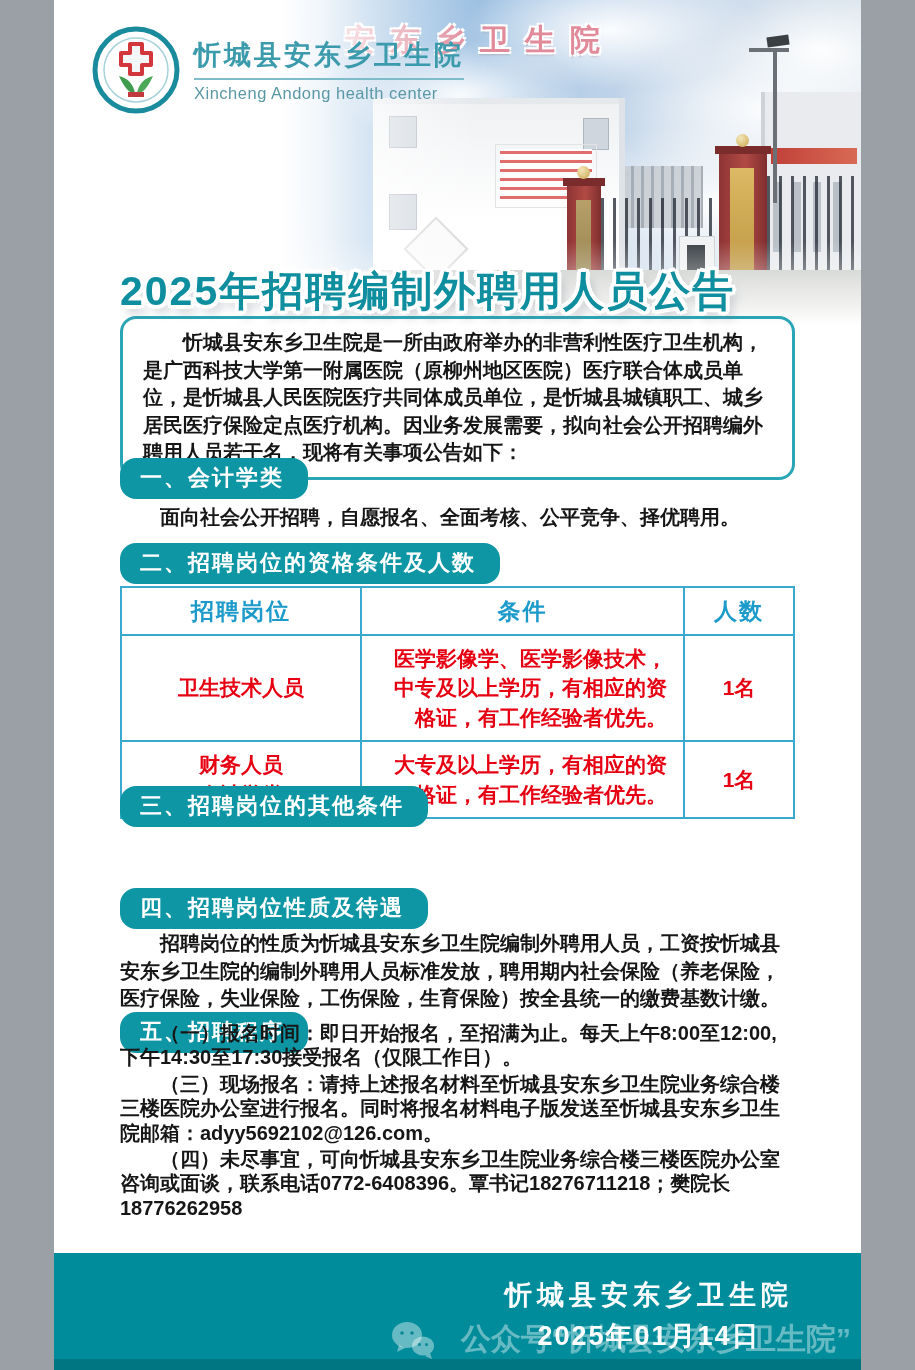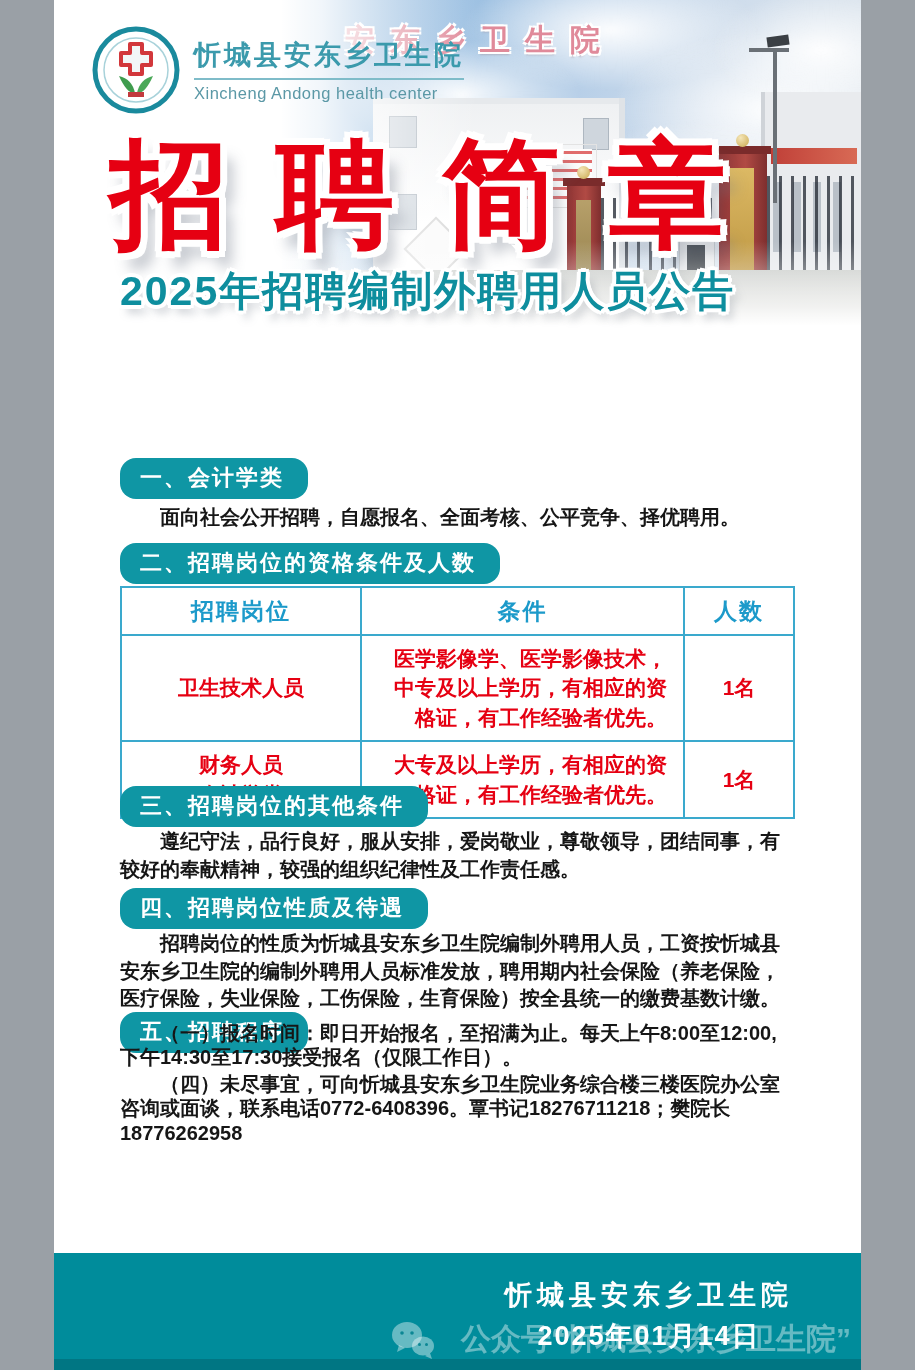--- a/index.html
+++ b/index.html
@@ -154,7 +154,6 @@
     </div>
   </div>
 
-  <div class="title">招聘简章</div>
   <div class="subtitle">2025年招聘编制外聘用人员公告</div>
 
 

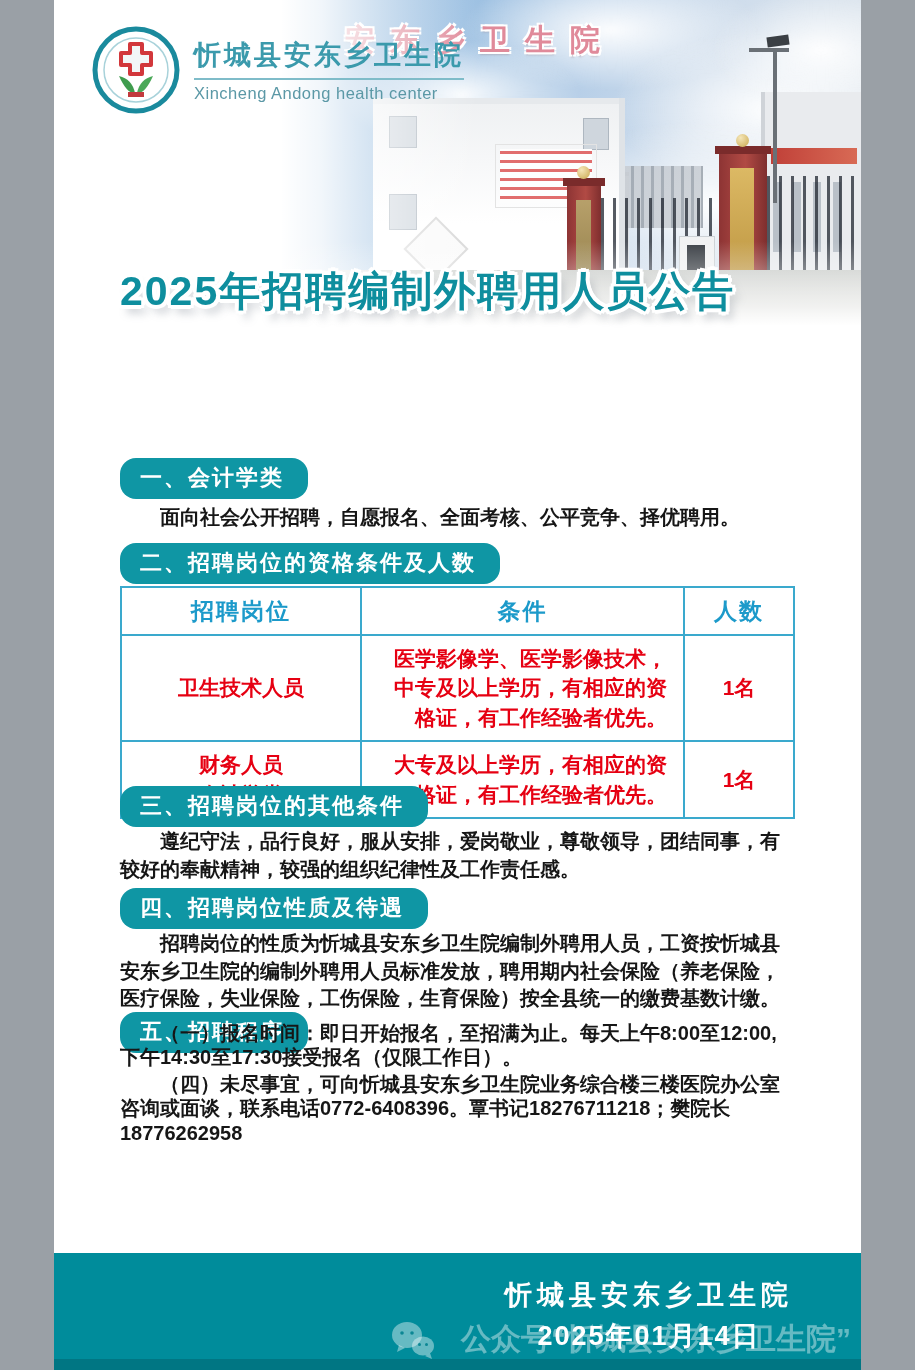--- a/index.html
+++ b/index.html
@@ -156,6 +156,7 @@
 
   <div class="subtitle">2025年招聘编制外聘用人员公告</div>
 
+  <div class="abs intro">忻城县安东乡卫生院是一所由政府举办的非营利性医疗卫生机构，是广西科技大学第一附属医院（原柳州地区医院）医疗联合体成员单位，是忻城县人民医院医疗共同体成员单位，是忻城县城镇职工、城乡居民医疗保险定点医疗机构。因业务发展需要，拟向社会公开招聘编外聘用人员若干名，现将有关事项公告如下：</div>
 
   <div class="abs" id="s1-badge">
     <span class="badge">一、会计学类</span>

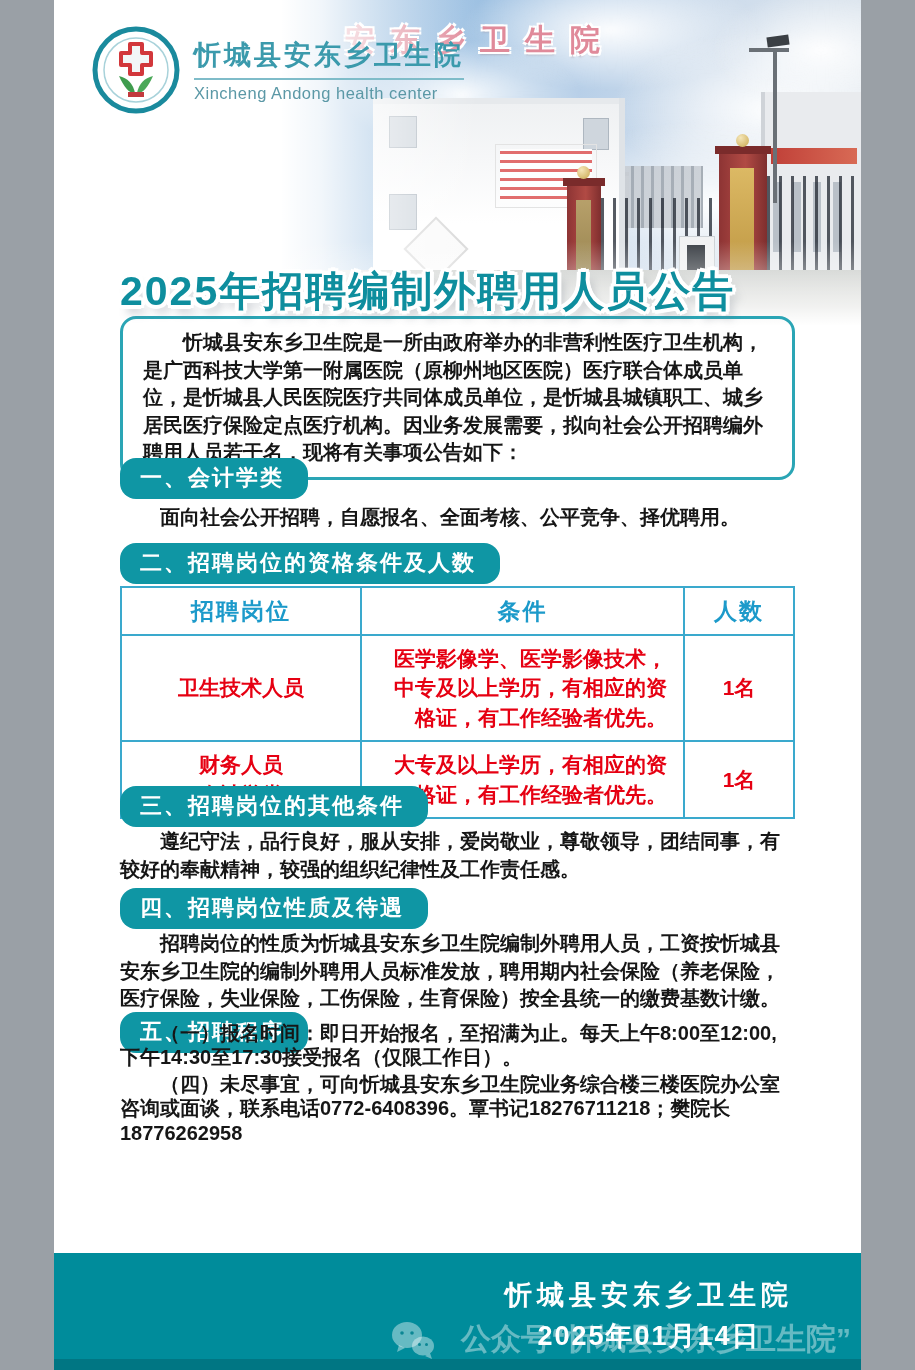--- a/index.html
+++ b/index.html
@@ -199,7 +199,6 @@
   <div class="abs" id="s3-badge">
     <span class="badge">三、招聘岗位的其他条件</span>
   </div>
-  <p class="abs para" id="s3-text">遵纪守法，品行良好，服从安排，爱岗敬业，尊敬领导，团结同事，有较好的奉献精神，较强的组织纪律性及工作责任感。</p>
 
   <div class="abs" id="s4-badge">
     <span class="badge">四、招聘岗位性质及待遇</span>

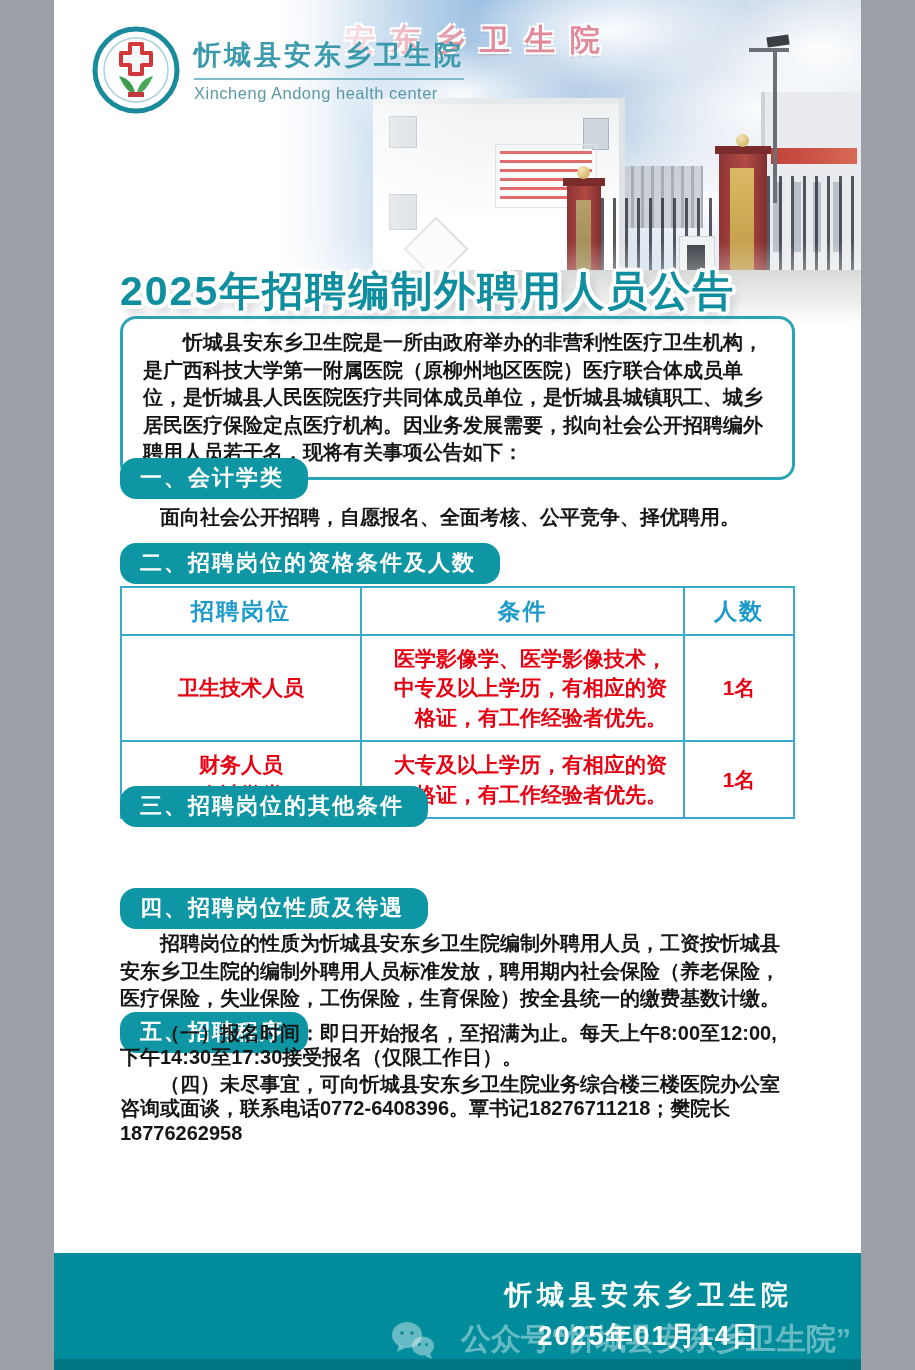--- a/index.html
+++ b/index.html
@@ -210,6 +210,7 @@
   </div>
   <div class="abs" id="s5-text">
     <p class="para">（一）报名时间：即日开始报名，至招满为止。每天上午8:00至12:00,下午14:30至17:30接受报名（仅限工作日）。</p>
+    <p class="para">（三）现场报名：请持上述报名材料至忻城县安东乡卫生院业务综合楼三楼医院办公室进行报名。同时将报名材料电子版发送至忻城县安东乡卫生院邮箱：adyy5692102@126.com。</p>
     <p class="para">（四）未尽事宜，可向忻城县安东乡卫生院业务综合楼三楼医院办公室咨询或面谈，联系电话0772-6408396。覃书记18276711218；樊院长18776262958</p>
   </div>
 

